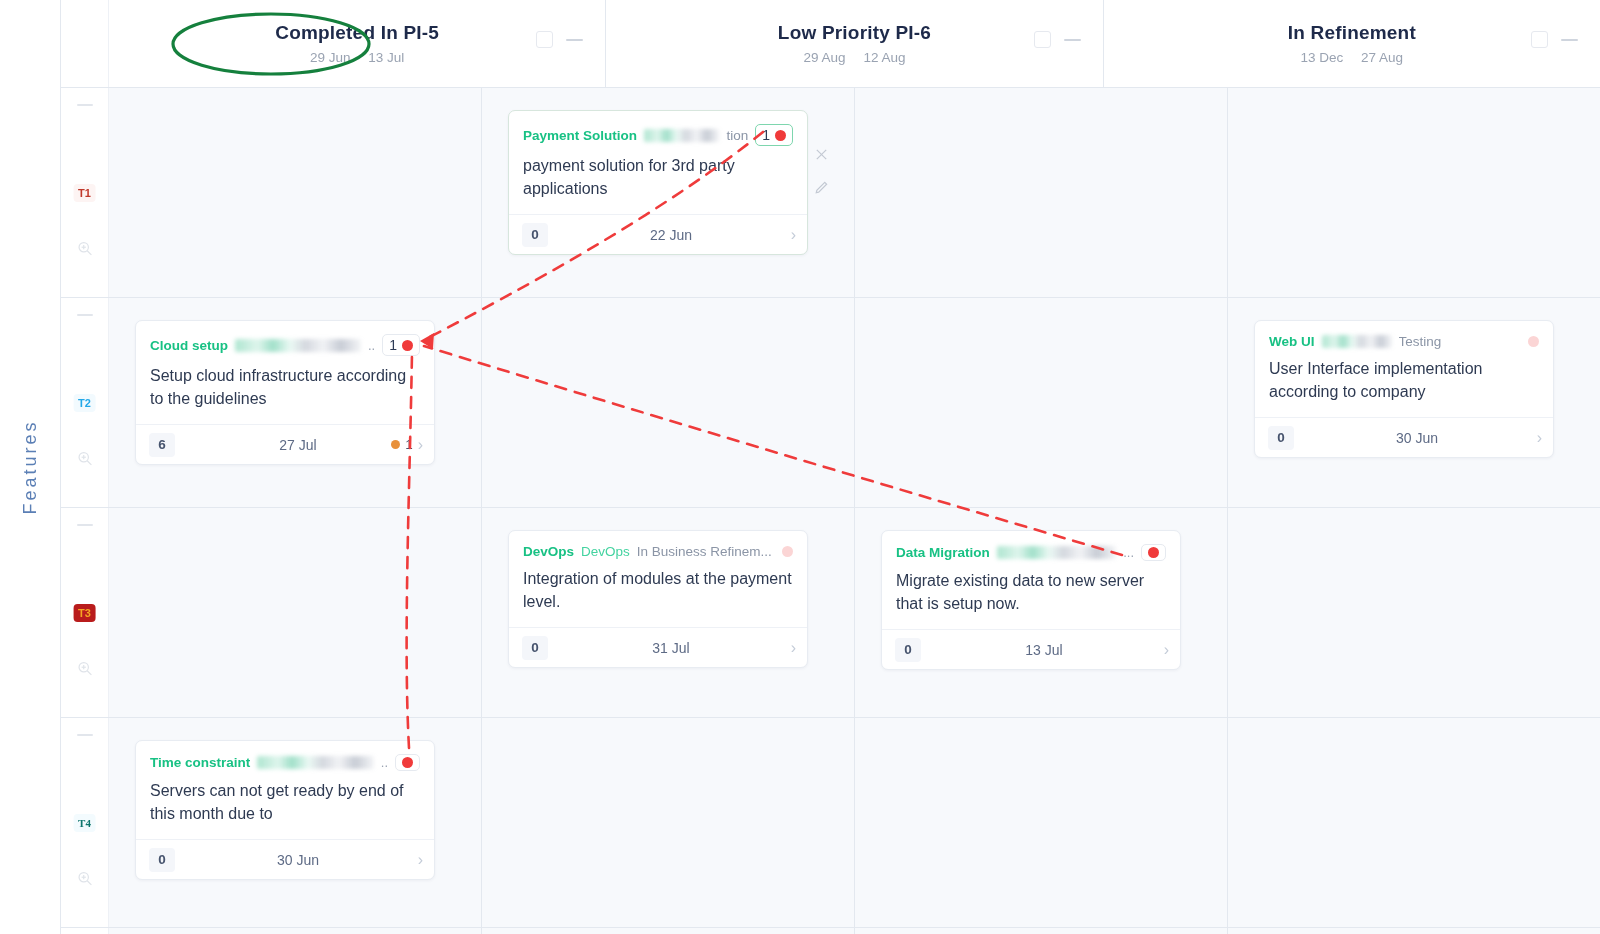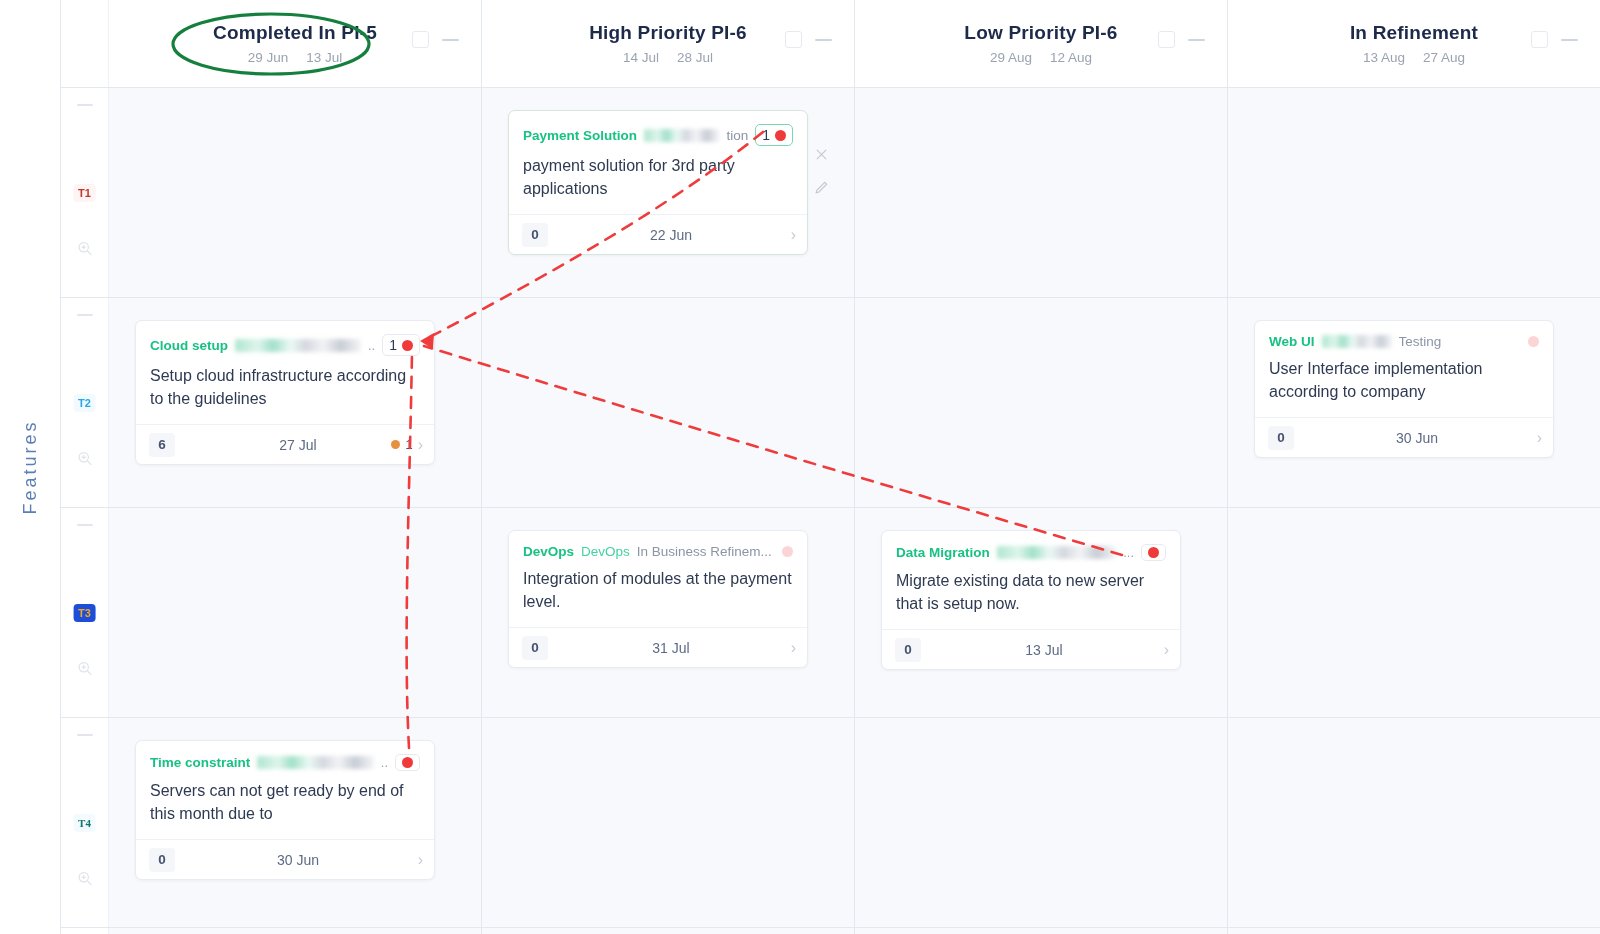--- a/index.html
+++ b/index.html
@@ -278,17 +278,6 @@
         </div>
       </div>
 
-      <div class="col-head">
-        <div class="ch-title">High Priority PI-6</div>
-        <div class="ch-dates">
-          <span>14 Jul</span>
-          <span>28 Jul</span>
-        </div>
-        <div class="ch-ctrls">
-          <span class="cb"></span>
-          <span class="dashbtn"></span>
-        </div>
-      </div>
 
       <div class="col-head">
         <div class="ch-title">Low Priority PI-6</div>

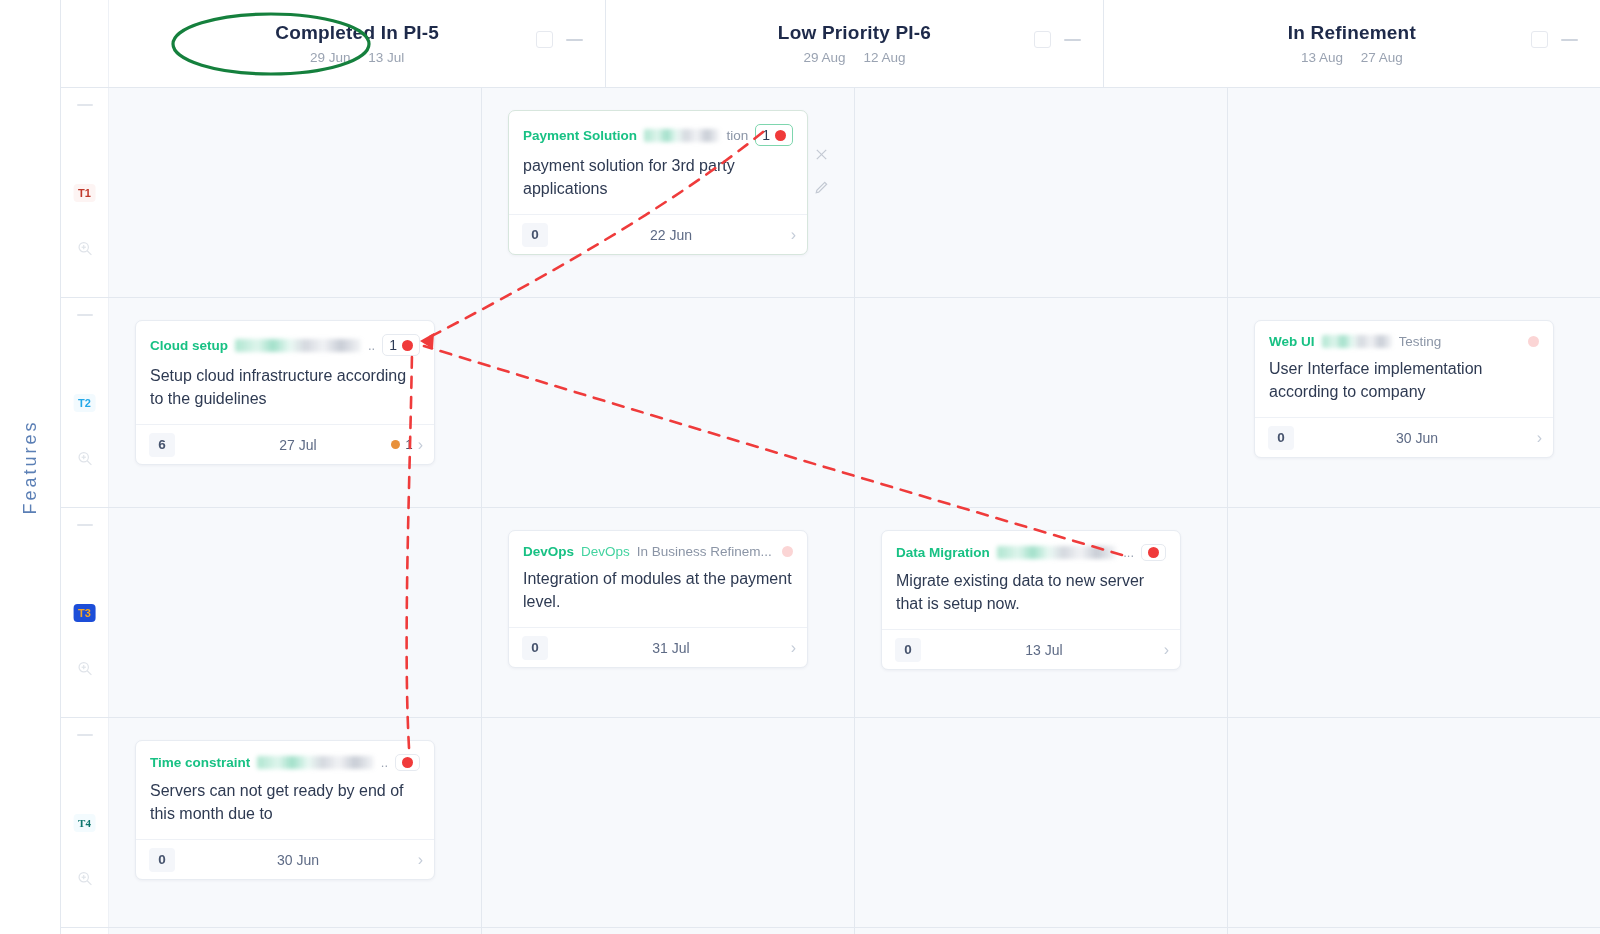--- a/index.html
+++ b/index.html
@@ -294,7 +294,7 @@
       <div class="col-head">
         <div class="ch-title">In Refinement</div>
         <div class="ch-dates">
-          <span>13 Aug</span>
+          <span>13 Dec</span>
           <span>27 Aug</span>
         </div>
         <div class="ch-ctrls">

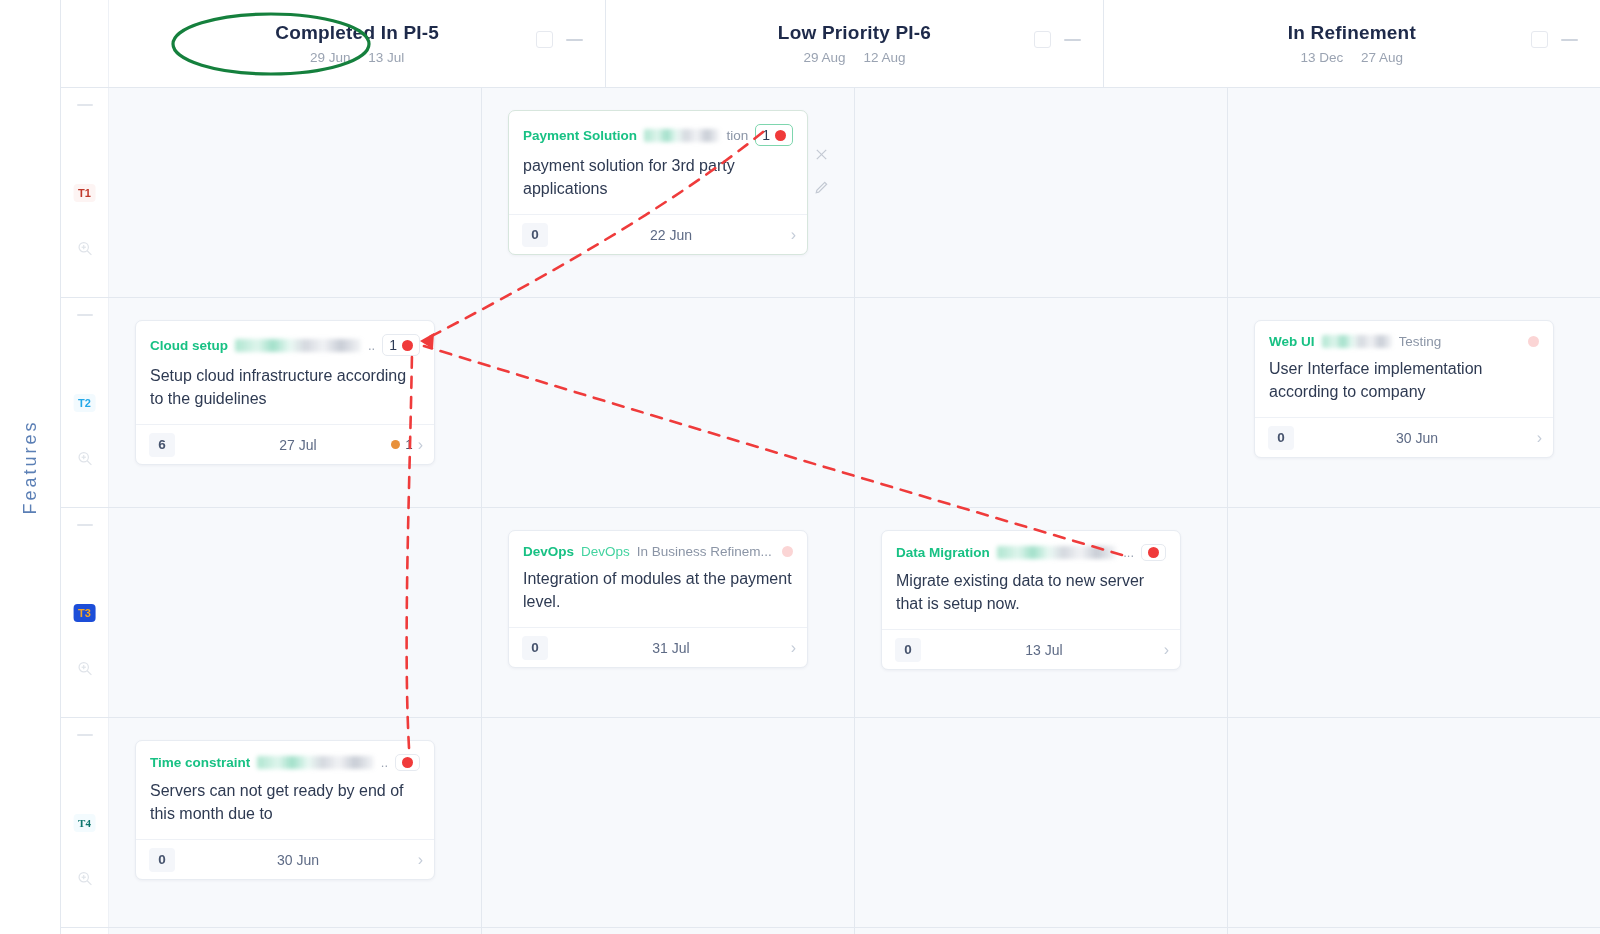--- a/index.html
+++ b/index.html
@@ -431,7 +431,7 @@
       <div class="row r3">
         <div class="row-label">
           <span class="rl-dash"></span>
-          <span class="rl-tag" id="tag2" style="color: rgb(245, 166, 35); background: #1d4ed8;">T3</span>
+          <span class="rl-tag" id="tag2" style="color: rgb(245, 166, 35); background: #b91c1c;">T3</span>
           <span class="rl-zoom">
             <svg width="17" height="17" viewBox="0 0 20 20" fill="none" stroke="#b9c2cf" stroke-width="1.4">
               <circle cx="8.5" cy="8.5" r="5.5"></circle>

